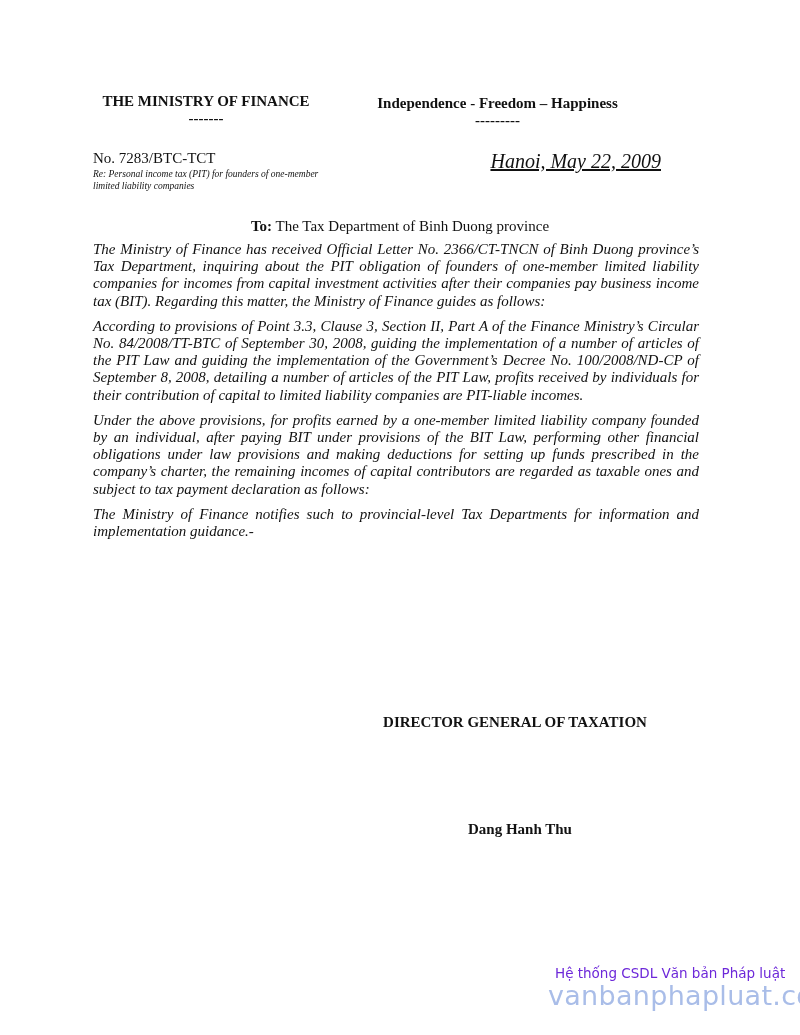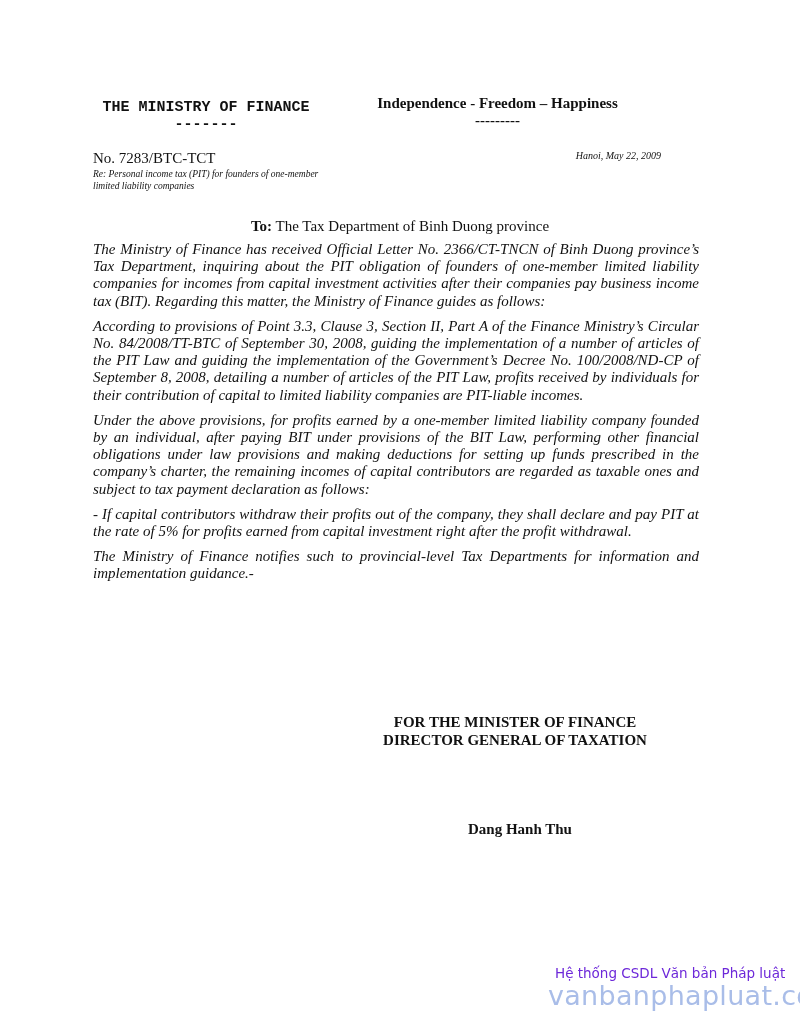--- a/index.html
+++ b/index.html
@@ -8,7 +8,7 @@
   .abs { position: absolute; }
   .hdr-bold { font-weight: bold; font-size: 15px; }
   .center { text-align: center; }
-  .ministry { left: 90px; top: 99px; width: 232px; font-family: Liberation Mono, monospace; }
+  .ministry { left: 90px; top: 93px; width: 232px; }
   .republic { left: 350px; top: 95px; width: 295px; }
   .docno { left: 93px; top: 150px; font-size: 15px; }
   .re { left: 93px; top: 168px; font-size: 9.5px; font-style: italic; line-height: 12px; width: 230px; }

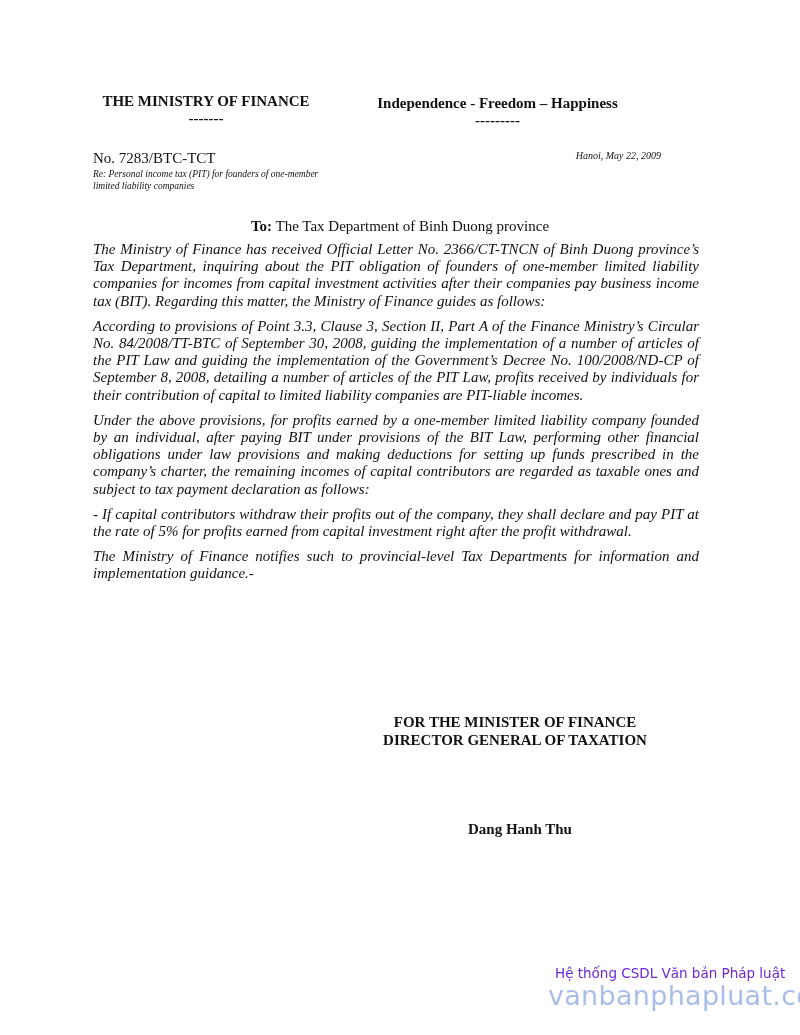--- a/index.html
+++ b/index.html
@@ -12,7 +12,7 @@
   .republic { left: 350px; top: 95px; width: 295px; }
   .docno { left: 93px; top: 150px; font-size: 15px; }
   .re { left: 93px; top: 168px; font-size: 9.5px; font-style: italic; line-height: 12px; width: 230px; }
-  .date { left: 490px; top: 150px; width: 171px; text-align: right; font-size: 10px; font-style: italic; }
+  .date { left: 490px; top: 150px; width: 171px; text-align: right; font-size: 20px; font-style: italic; text-decoration: underline; }
   .to { left: 93px; top: 218px; width: 614px; text-align: center; font-size: 15px; font-family: Liberation Serif, serif; }
   .body { left: 93px; top: 241px; width: 614px; font-size: 15px; line-height: 17.2px; text-align: justify; }
   .body p { margin: 0 8px 8px 0; font-style: italic; }

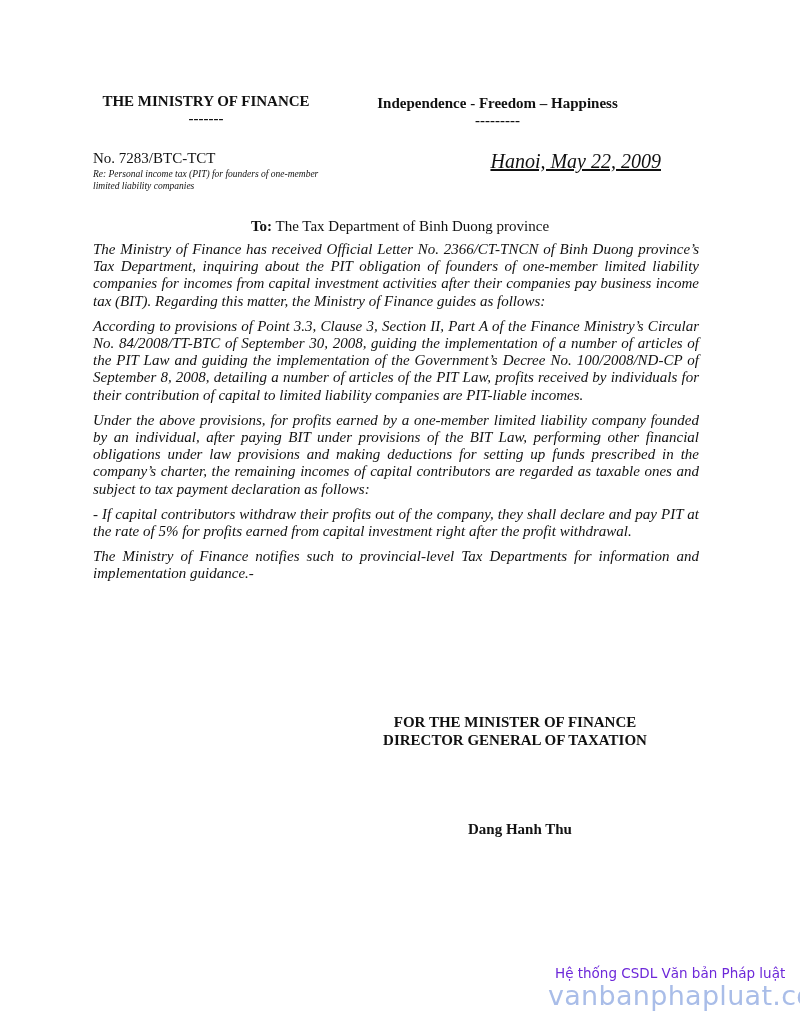--- a/index.html
+++ b/index.html
@@ -46,7 +46,6 @@
   <p>The Ministry of Finance has received Official Letter No. 2366/CT-TNCN of Binh Duong province’s Tax Department, inquiring about the PIT obligation of founders of one-member limited liability companies for incomes from capital investment activities after their companies pay business income tax (BIT). Regarding this matter, the Ministry of Finance guides as follows:</p>
   <p>According to provisions of Point 3.3, Clause 3, Section II, Part A of the Finance Ministry’s Circular No. 84/2008/TT-BTC of September 30, 2008, guiding the implementation of a number of articles of the PIT Law and guiding the implementation of the Government’s Decree No. 100/2008/ND-CP of September 8, 2008, detailing a number of articles of the PIT Law, profits received by individuals for their contribution of capital to limited liability companies are PIT-liable incomes.</p>
   <p>Under the above provisions, for profits earned by a one-member limited liability company founded by an individual, after paying BIT under provisions of the BIT Law, performing other financial obligations under law provisions and making deductions for setting up funds prescribed in the company’s charter, the remaining incomes of capital contributors are regarded as taxable ones and subject to tax payment declaration as follows:</p>
-  <p>- If capital contributors withdraw their profits out of the company, they shall declare and pay PIT at the rate of 5% for profits earned from capital investment right after the profit withdrawal.</p>
   <p>The Ministry of Finance notifies such to provincial-level Tax Departments for information and implementation guidance.-</p>
 </div>
 

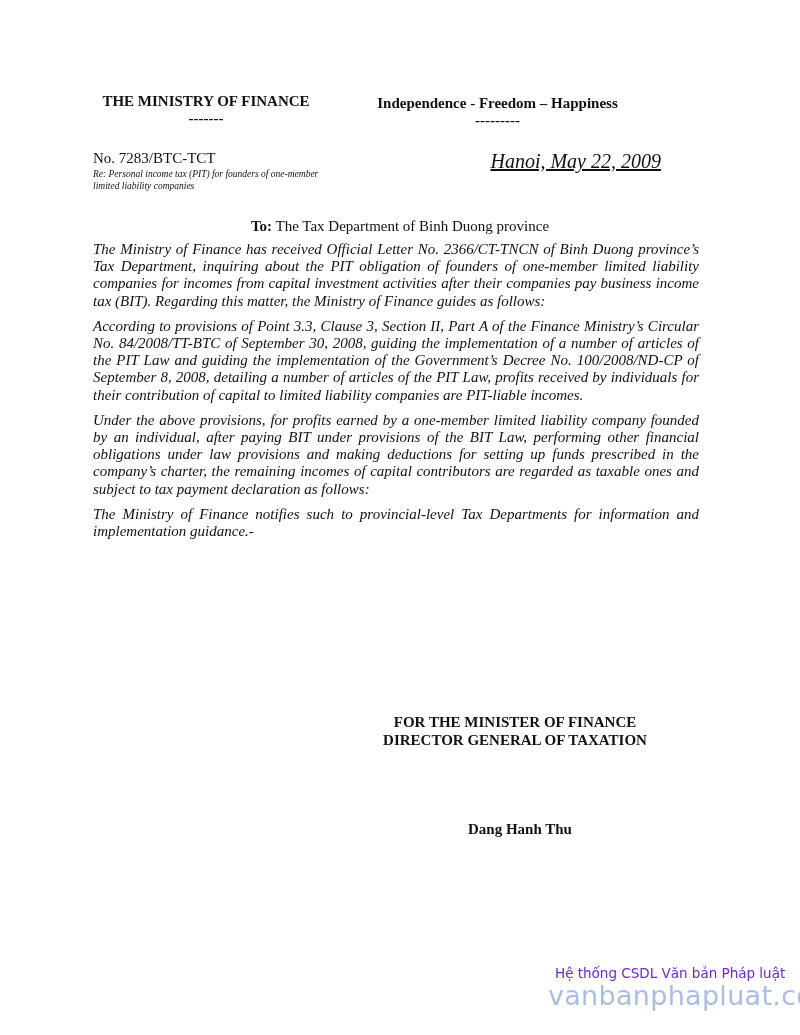--- a/index.html
+++ b/index.html
@@ -50,7 +50,6 @@
 </div>
 
 <div class="abs sig">
-  <div>FOR THE MINISTER OF FINANCE</div>
   <div>DIRECTOR GENERAL OF TAXATION</div>
 </div>
 <div class="abs signer">Dang Hanh Thu</div>

